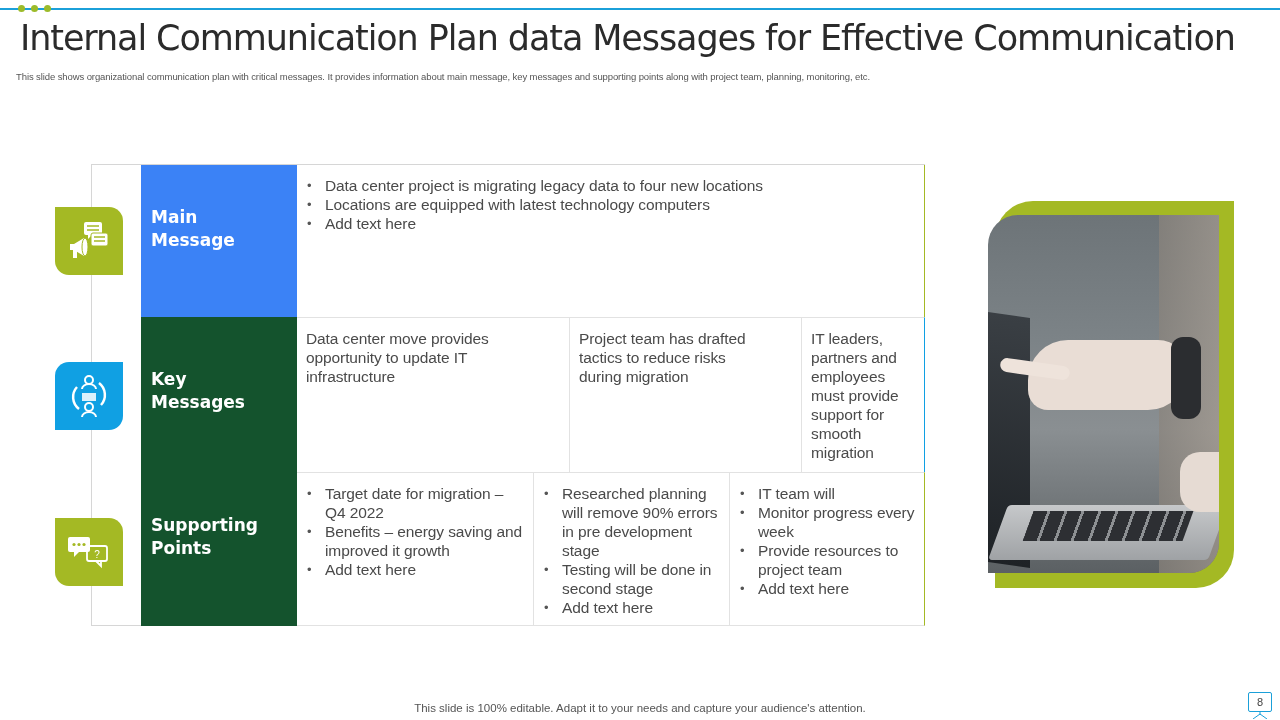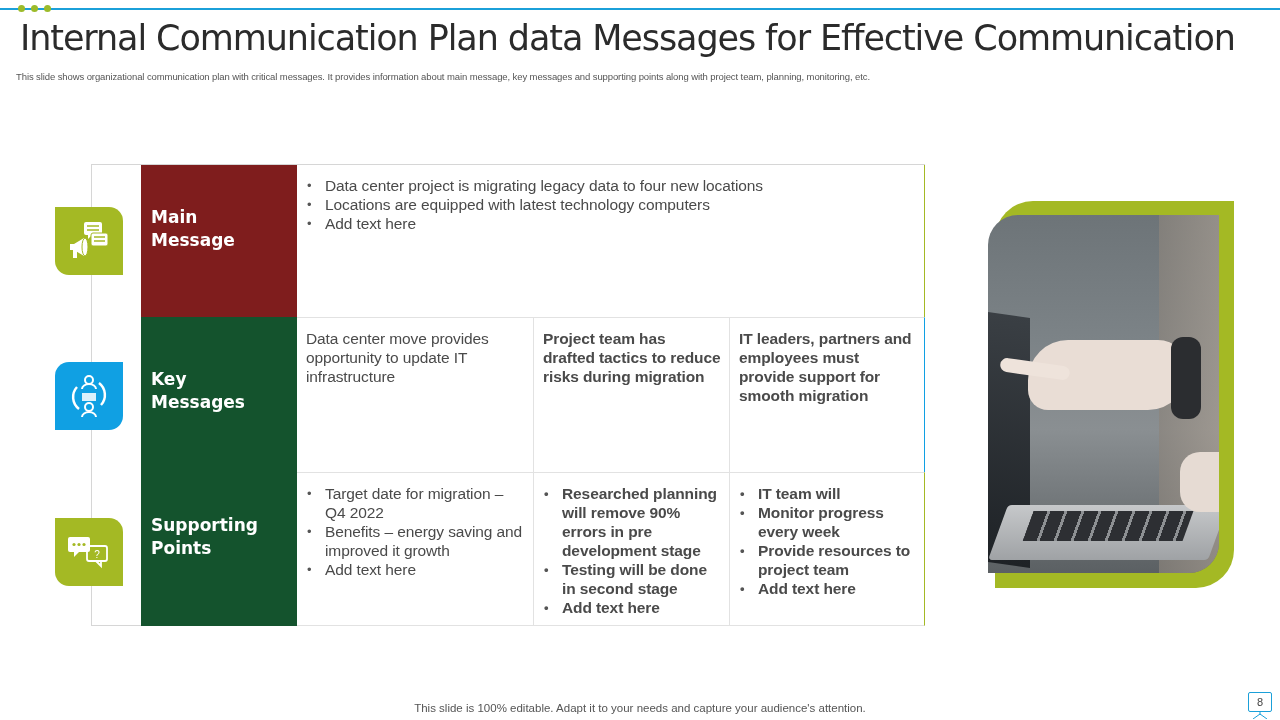--- a/index.html
+++ b/index.html
@@ -24,7 +24,7 @@
   .cell + .cell { border-left: 1px solid #e2e2e2; font-weight: bold; }
 
   .row-main { top: 165px; height: 152px; }
-  .row-main .head { background: #7f1d1d; padding-bottom: 24px; }
+  .row-main .head { background: #3b82f6; padding-bottom: 24px; }
   .row-main .cells { border-right: 1px solid #a4b924; border-top: none; }
   .row-key { top: 317px; height: 155px; }
   .row-key .head { background: #14532d; padding-bottom: 8px; }

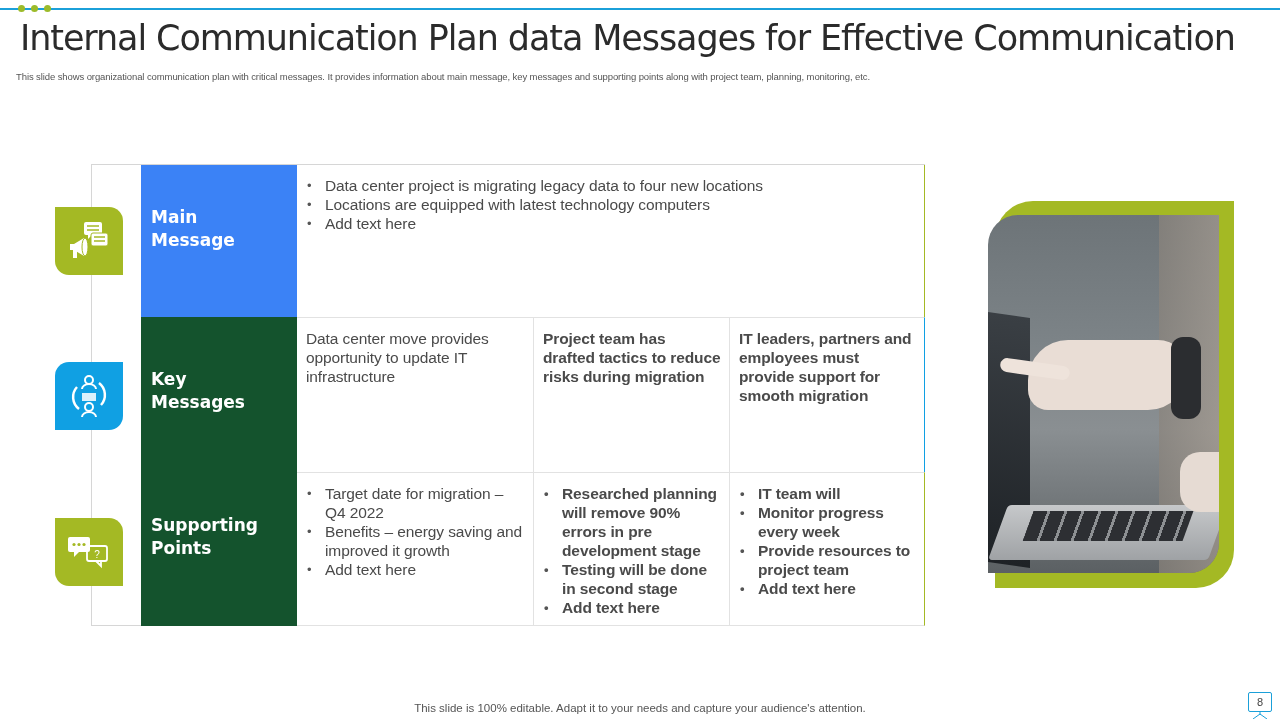--- a/index.html
+++ b/index.html
@@ -28,7 +28,7 @@
   .row-main .cells { border-right: 1px solid #a4b924; border-top: none; }
   .row-key { top: 317px; height: 155px; }
   .row-key .head { background: #14532d; padding-bottom: 8px; }
-  .row-key .cells { border-right: 1px solid #10a0e3; }
+  .row-key .cells { border-right: 1px solid #10a0e3; gap: 36px; }
   .row-sup { top: 472px; height: 154px; }
   .row-sup .head { background: #14532d; padding-bottom: 24px; }
   .row-sup .cells { border-right: 1px solid #a4b924; border-bottom: 1px solid #e2e2e2; }

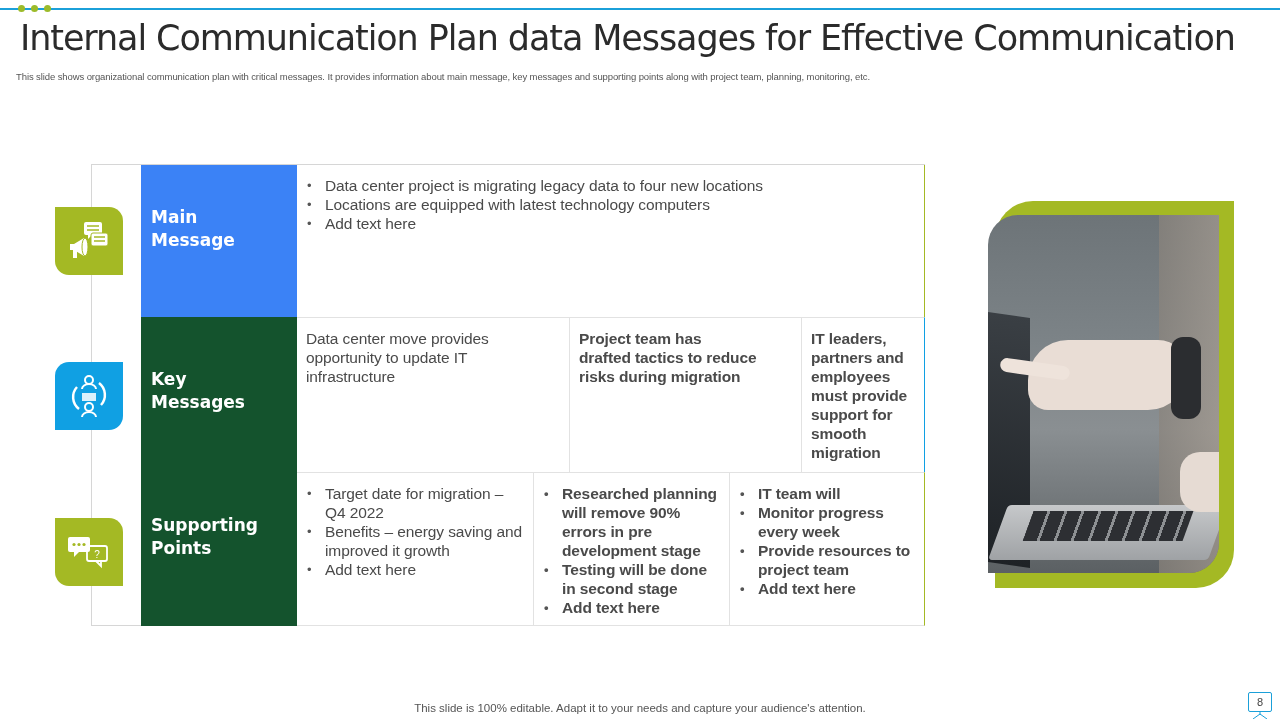--- a/index.html
+++ b/index.html
@@ -21,7 +21,7 @@
   .row .head { width: 156px; height: 100%; color: #fff; font-family: "DejaVu Sans", sans-serif; font-weight: bold; font-size: 17px; line-height: 23px; padding-left: 10px; display: flex; flex-direction: column; justify-content: center; }
   .row .cells { flex: 1; display: flex; height: 100%; border-top: 1px solid #e2e2e2; }
   .cell { height: 100%; font-size: 15.5px; line-height: 19px; color: #4a4a4a; padding: 11px 8px 0 9px; letter-spacing: -0.1px; }
-  .cell + .cell { border-left: 1px solid #e2e2e2; font-weight: bold; }
+  .cell + .cell { border-left: 1px solid #e2e2e2; }
 
   .row-main { top: 165px; height: 152px; }
   .row-main .head { background: #3b82f6; padding-bottom: 24px; }

